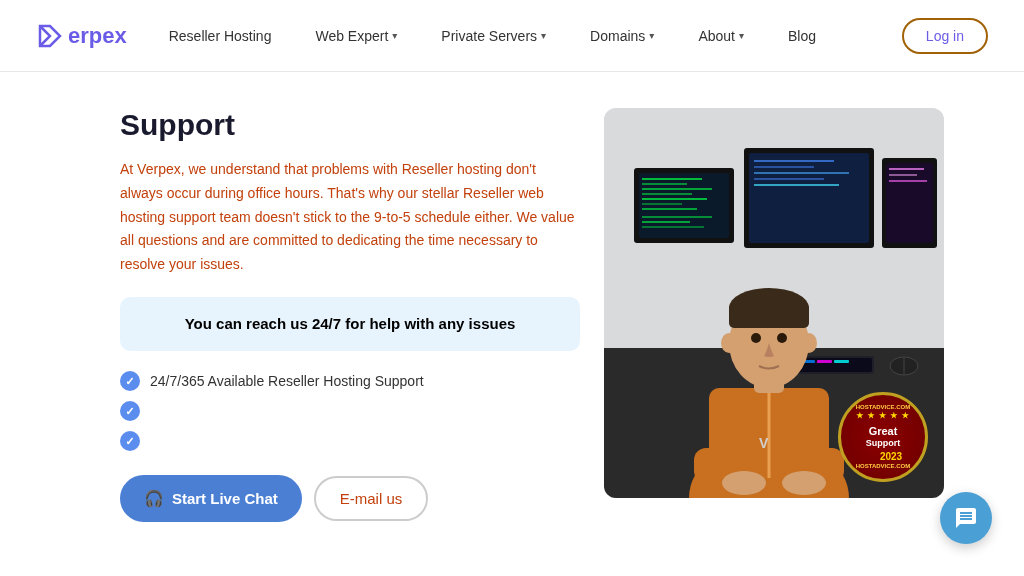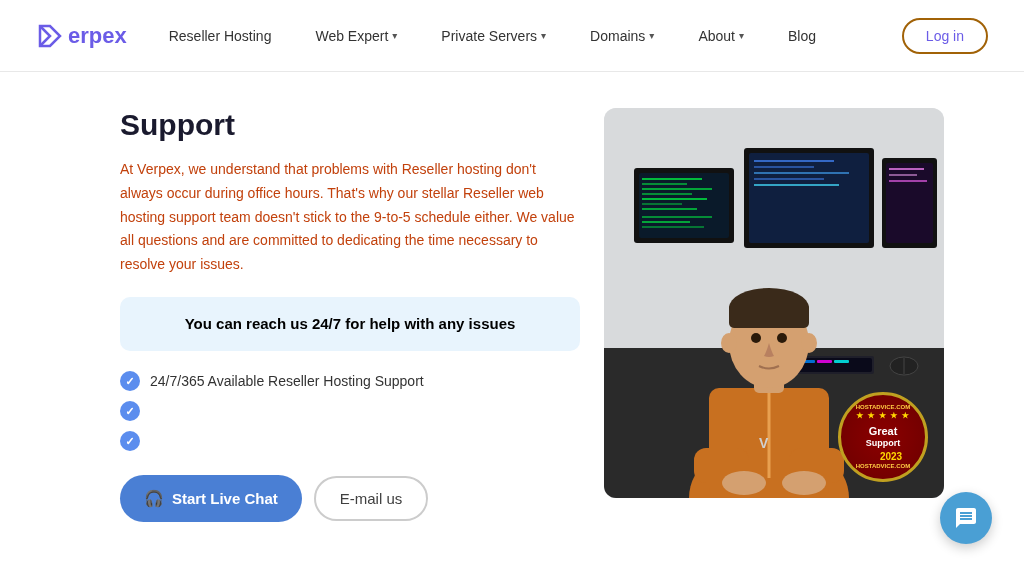--- a/index.html
+++ b/index.html
@@ -78,7 +78,7 @@
       display: flex; align-items: center; gap: 8px;
     }
     .btn-email {
-      background: #fff; color: #404040; border: 2px solid #ccc; padding: 12px 24px;
+      background: #fff; color: #c2410c; border: 2px solid #ccc; padding: 12px 24px;
       border-radius: 28px; font-size: 15px; font-weight: 500; cursor: pointer;
     }
     .headset-icon { font-size: 16px; }

